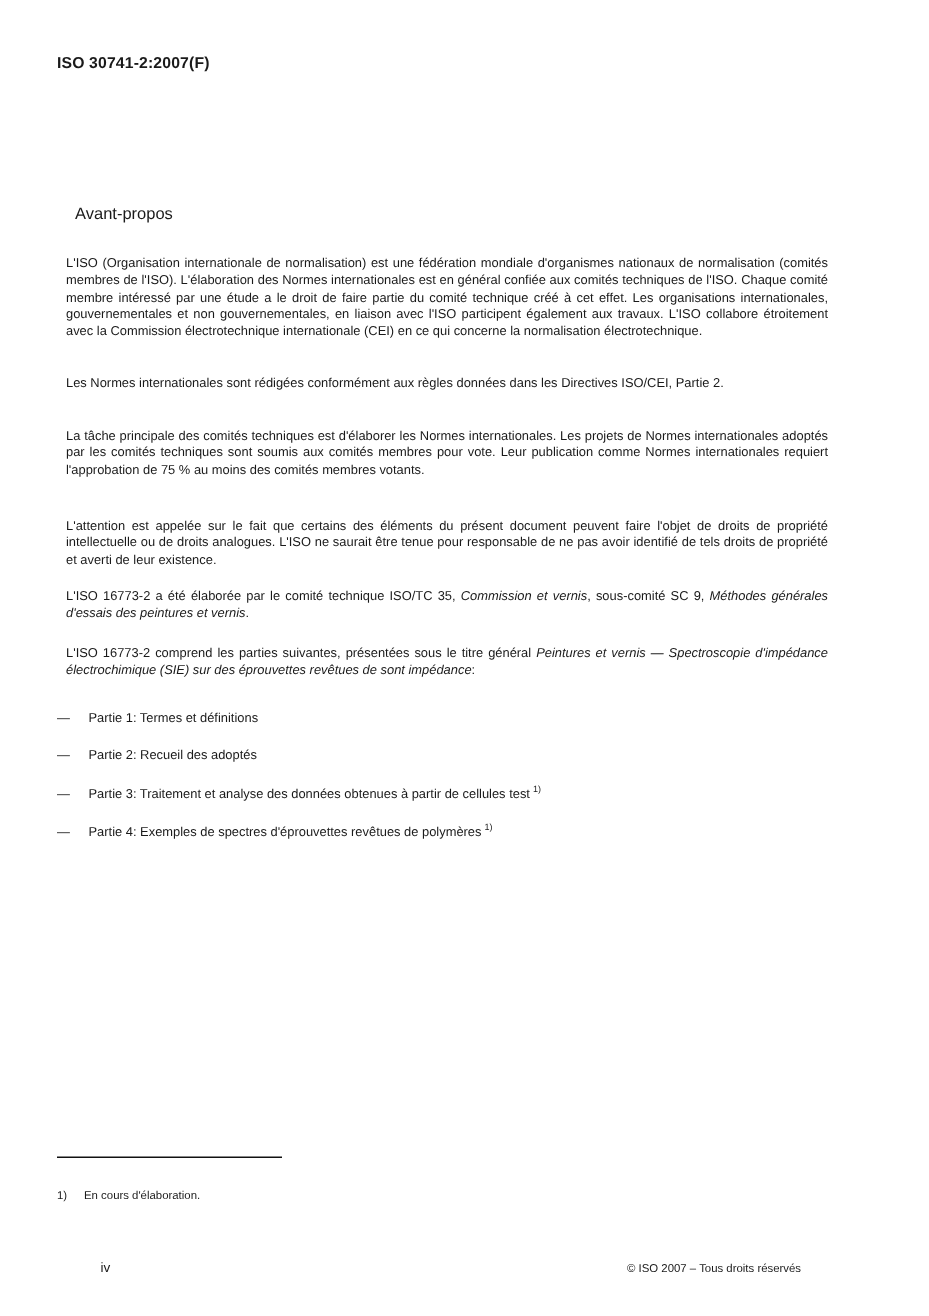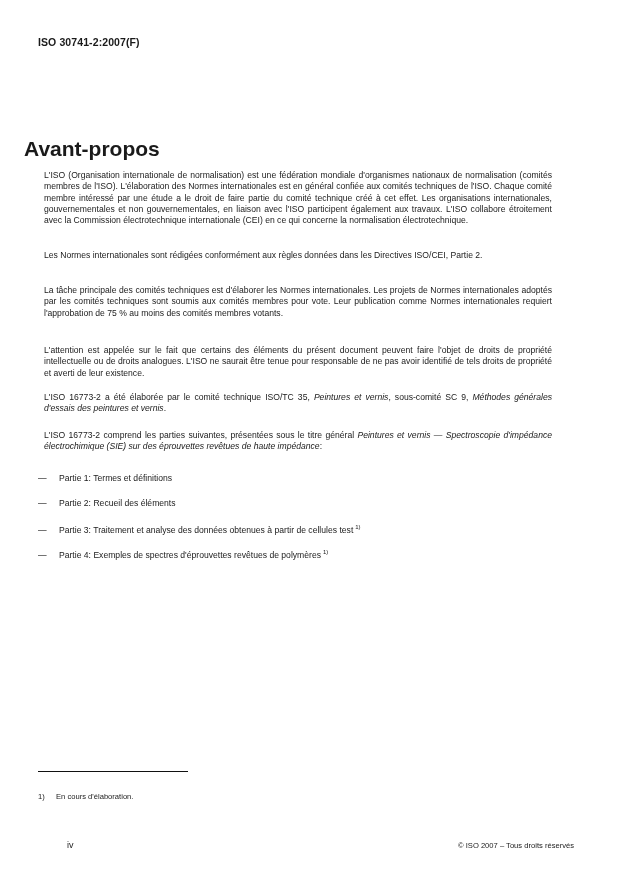--- a/index.html
+++ b/index.html
@@ -7,7 +7,7 @@
          font-family:"Liberation Sans", sans-serif; color:#1a1a1a; }
   .abs { position:absolute; }
   .doc-id { left:38px; top:36px; font-size:10.5px; font-weight:bold; letter-spacing:0.1px; }
-  .heading { left:24px; top:137px; font-size:21px; font-weight:bold; }
+  .heading { left:50px; top:137px; font-size:11px; font-weight:normal; }
   .para { position:absolute; left:44px; width:508px; font-size:8.6px; line-height:11.3px; text-align:justify; margin:0; }
   .para i { font-style:italic; }
   .list-item { position:absolute; left:38px; font-size:8.6px; line-height:11px; white-space:nowrap; }

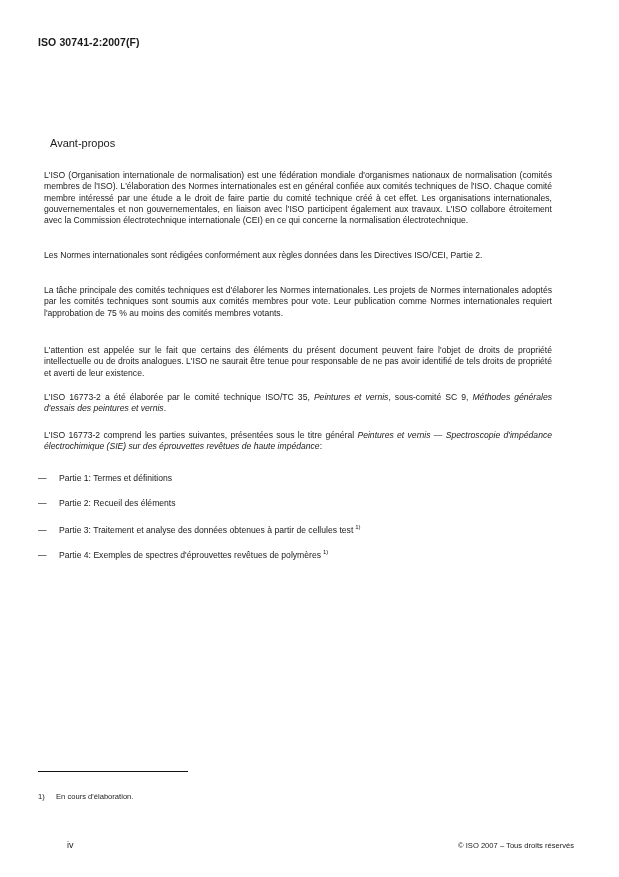--- a/index.html
+++ b/index.html
@@ -35,7 +35,7 @@
 
 <p class="para" style="top:345px;">L'attention est appelée sur le fait que certains des éléments du présent document peuvent faire l'objet de droits de propriété intellectuelle ou de droits analogues. L'ISO ne saurait être tenue pour responsable de ne pas avoir identifié de tels droits de propriété et averti de leur existence.</p>
 
-<p class="para" style="top:392px;"><span>L'ISO 16773-2 a été élaborée par le comité technique ISO/TC 35, </span><i>Peintures et vernis</i><span>, sous-comité SC 9, </span><i>Méthodes générales d'essais des peintures et vernis</i><span>.</span></p>
+<p class="para" style="top:392px;"><span>L'ISO 16773-2 a été élaborée par le comité technique ISO/TC 35, </span><i>Commission et vernis</i><span>, sous-comité SC 9, </span><i>Méthodes générales d'essais des peintures et vernis</i><span>.</span></p>
 
 <p class="para" style="top:430px;"><span>L'ISO 16773-2 comprend les parties suivantes, présentées sous le titre général </span><i>Peintures et vernis — Spectroscopie d'impédance électrochimique (SIE) sur des éprouvettes revêtues de haute impédance</i><span>:</span></p>
 

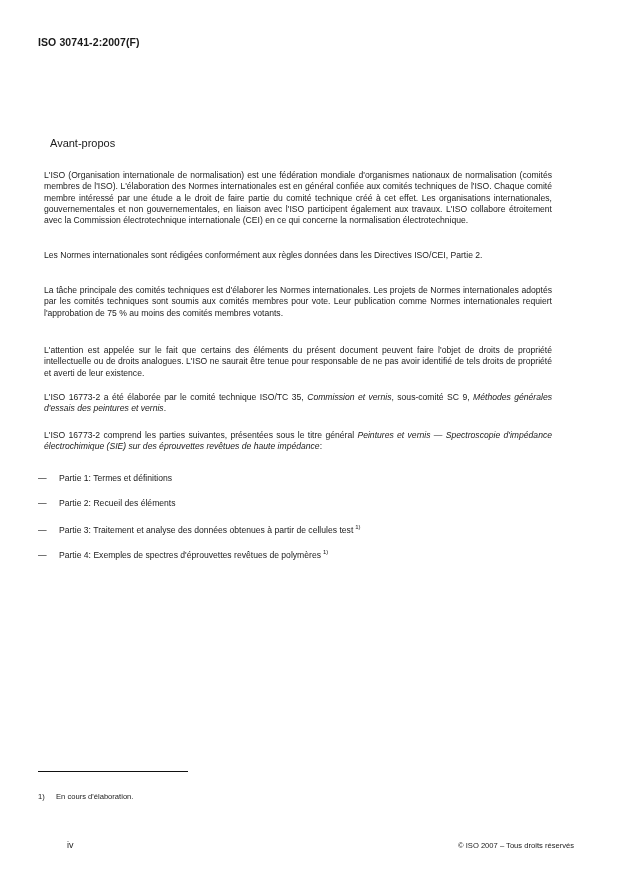--- a/index.html
+++ b/index.html
@@ -37,7 +37,7 @@
 
 <p class="para" style="top:392px;"><span>L'ISO 16773-2 a été élaborée par le comité technique ISO/TC 35, </span><i>Commission et vernis</i><span>, sous-comité SC 9, </span><i>Méthodes générales d'essais des peintures et vernis</i><span>.</span></p>
 
-<p class="para" style="top:430px;"><span>L'ISO 16773-2 comprend les parties suivantes, présentées sous le titre général </span><i>Peintures et vernis — Spectroscopie d'impédance électrochimique (SIE) sur des éprouvettes revêtues de haute impédance</i><span>:</span></p>
+<p class="para" style="top:430px;"><span>L'ISO 16773-2 comprend les parties suivantes, présentées sous le titre général </span><i>Peintures et vernis — Spectroscopie d'impédance électrochimique (SIE) sur des éprouvettes revêtues de sont impédance</i><span>:</span></p>
 
 <div class="list-item" style="top:473px;"><span class="dash">—</span><span class="txt">Partie 1: Termes et définitions</span></div>
 <div class="list-item" style="top:498px;"><span class="dash">—</span><span class="txt">Partie 2: Recueil des éléments</span></div>

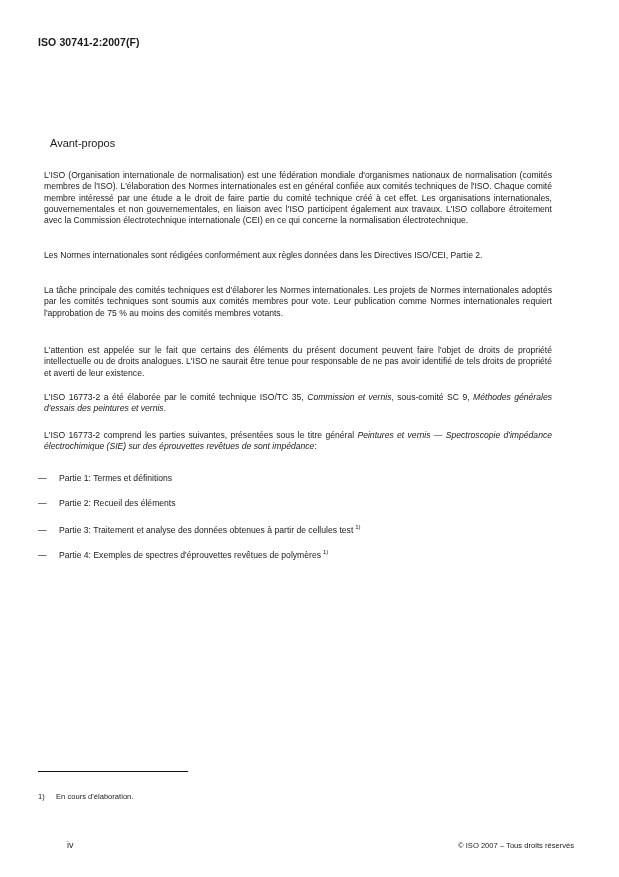--- a/index.html
+++ b/index.html
@@ -40,7 +40,7 @@
 <p class="para" style="top:430px;"><span>L'ISO 16773-2 comprend les parties suivantes, présentées sous le titre général </span><i>Peintures et vernis — Spectroscopie d'impédance électrochimique (SIE) sur des éprouvettes revêtues de sont impédance</i><span>:</span></p>
 
 <div class="list-item" style="top:473px;"><span class="dash">—</span><span class="txt">Partie 1: Termes et définitions</span></div>
-<div class="list-item" style="top:498px;"><span class="dash">—</span><span class="txt">Partie 2: Recueil des éléments</span></div>
+<div class="list-item" style="top:498px;"><span class="dash">—</span><span class="txt">Partie 2: Recueil des adoptés</span></div>
 <div class="list-item" style="top:522px;"><span class="dash">—</span><span class="txt">Partie 3: Traitement et analyse des données obtenues à partir de cellules test</span><sup>1)</sup></div>
 <div class="list-item" style="top:547px;"><span class="dash">—</span><span class="txt">Partie 4: Exemples de spectres d'éprouvettes revêtues de polymères</span><sup>1)</sup></div>
 

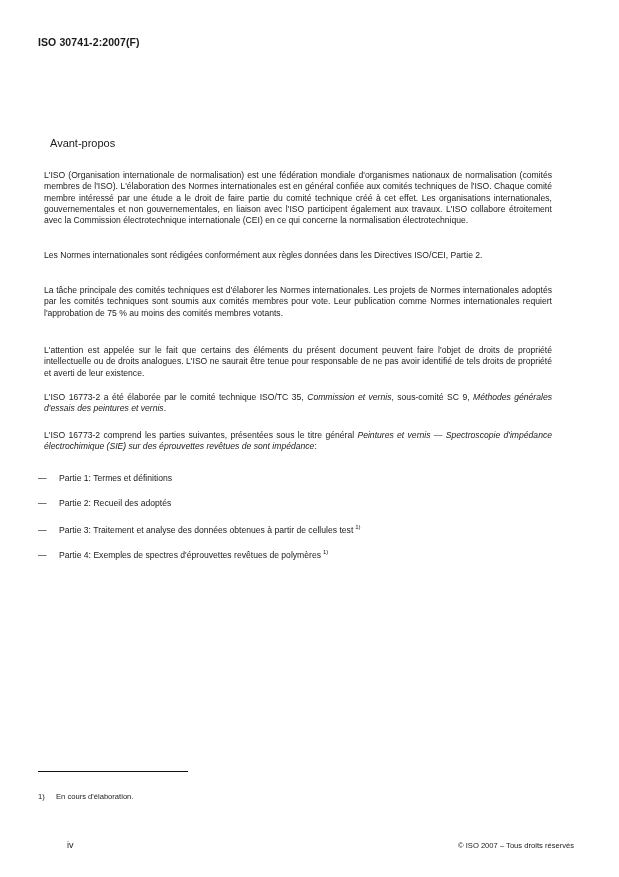--- a/index.html
+++ b/index.html
@@ -18,7 +18,7 @@
   .footnote { left:38px; top:792px; font-size:7.6px; }
   .footnote .num { display:inline-block; width:18px; }
   .page-num { left:38px; top:840px; font-size:9px;padding-left:29px; }
-  .copyright { left:418px; top:841px; font-size:7.6px;margin-left:40px; }
+  .copyright { left:418px; top:841px; font-size:7.6px; }
 </style>
 </head>
 <body>

